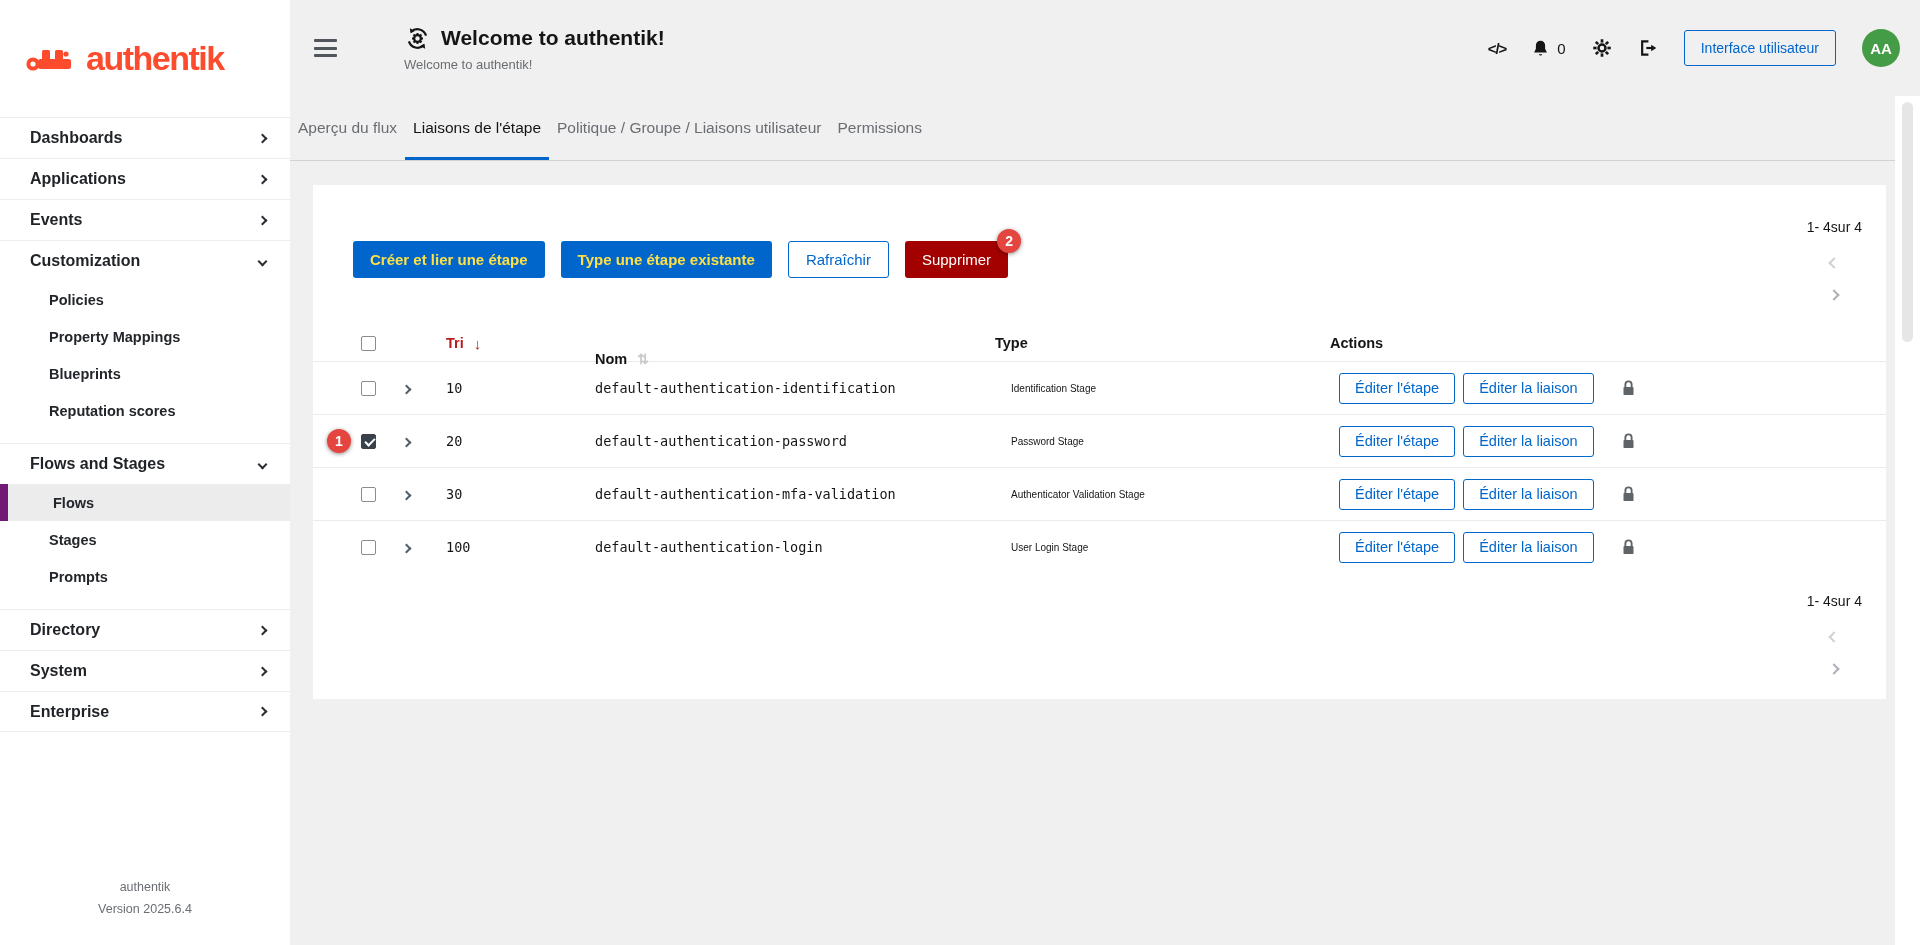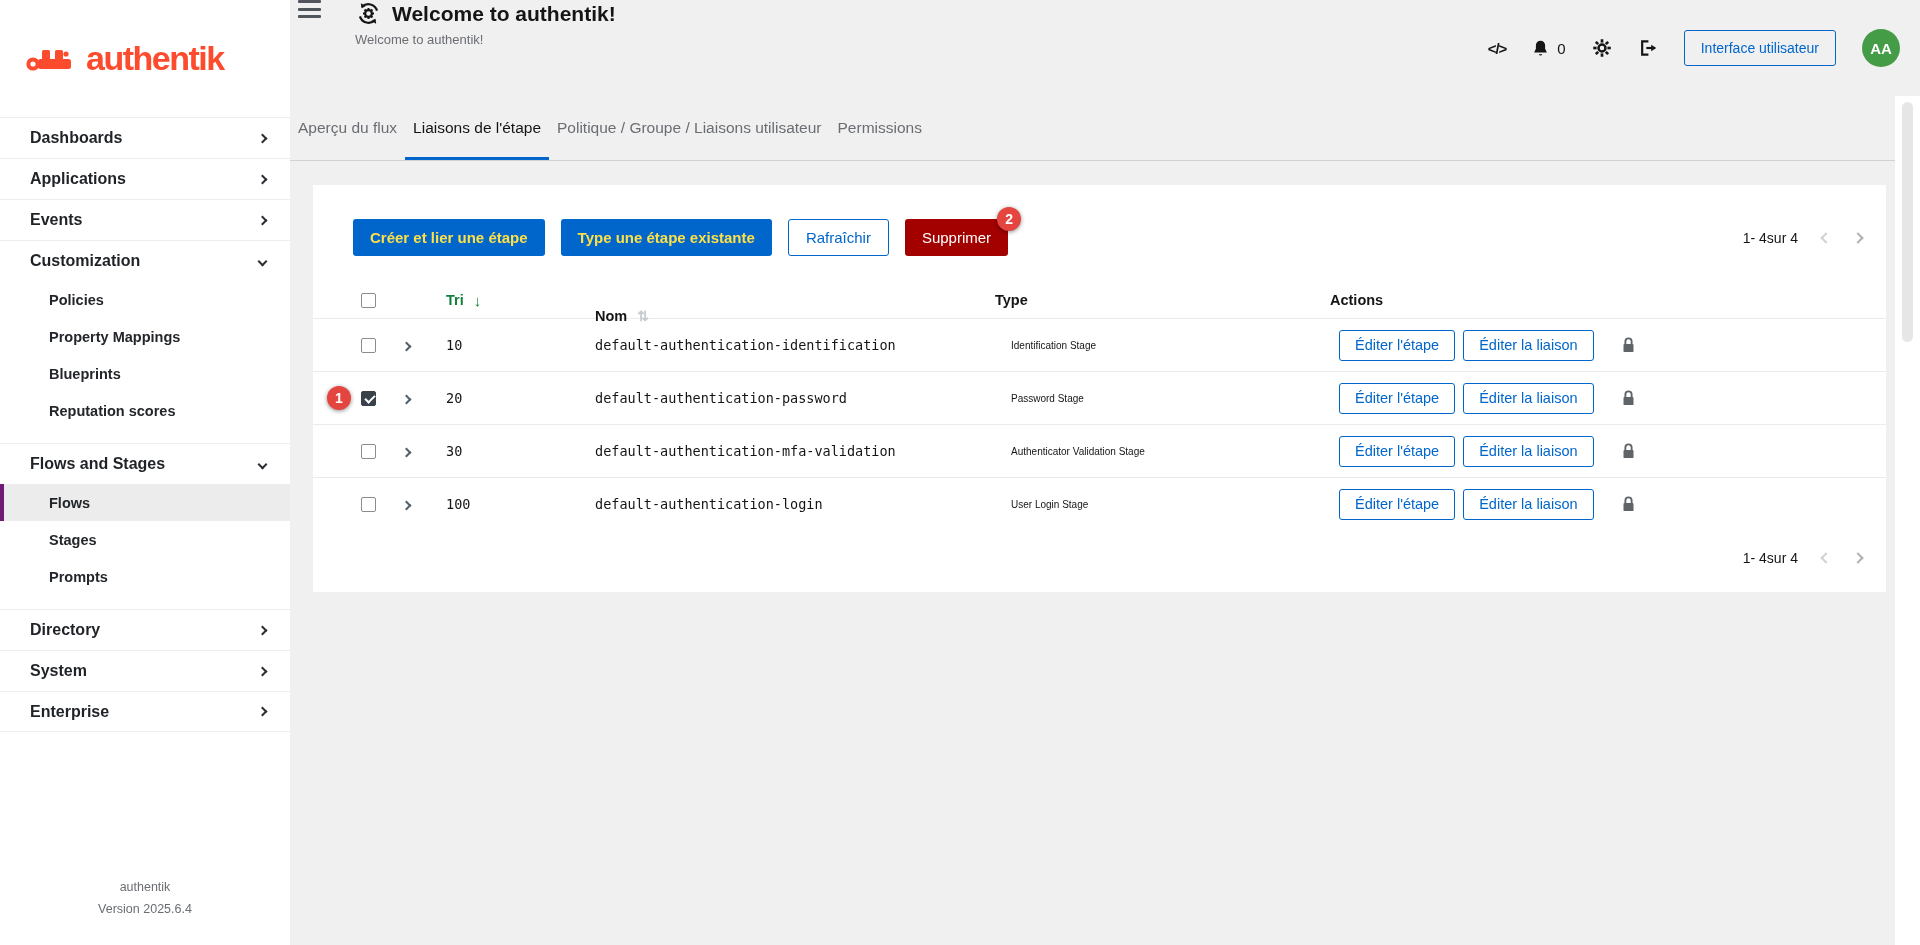--- a/index.html
+++ b/index.html
@@ -25,7 +25,7 @@
   
   .main { flex:1; position:relative; background:#f0f0f0; }
 
-  .topbar { height:96px; display:flex; padding:0 20px 0 8px; }
+  .topbar { height:96px; display:flex; align-items:center; padding:0 20px 0 24px;gap:33px; }
   .burger { width:23px; display:flex; flex-direction:column; gap:4.5px; margin-right:24px; cursor:pointer; }
   .burger div { height:3px; background:#50565c; border-radius:1px; }
   .title-wrap { display:flex; flex-direction:column; margin-left:10px; }

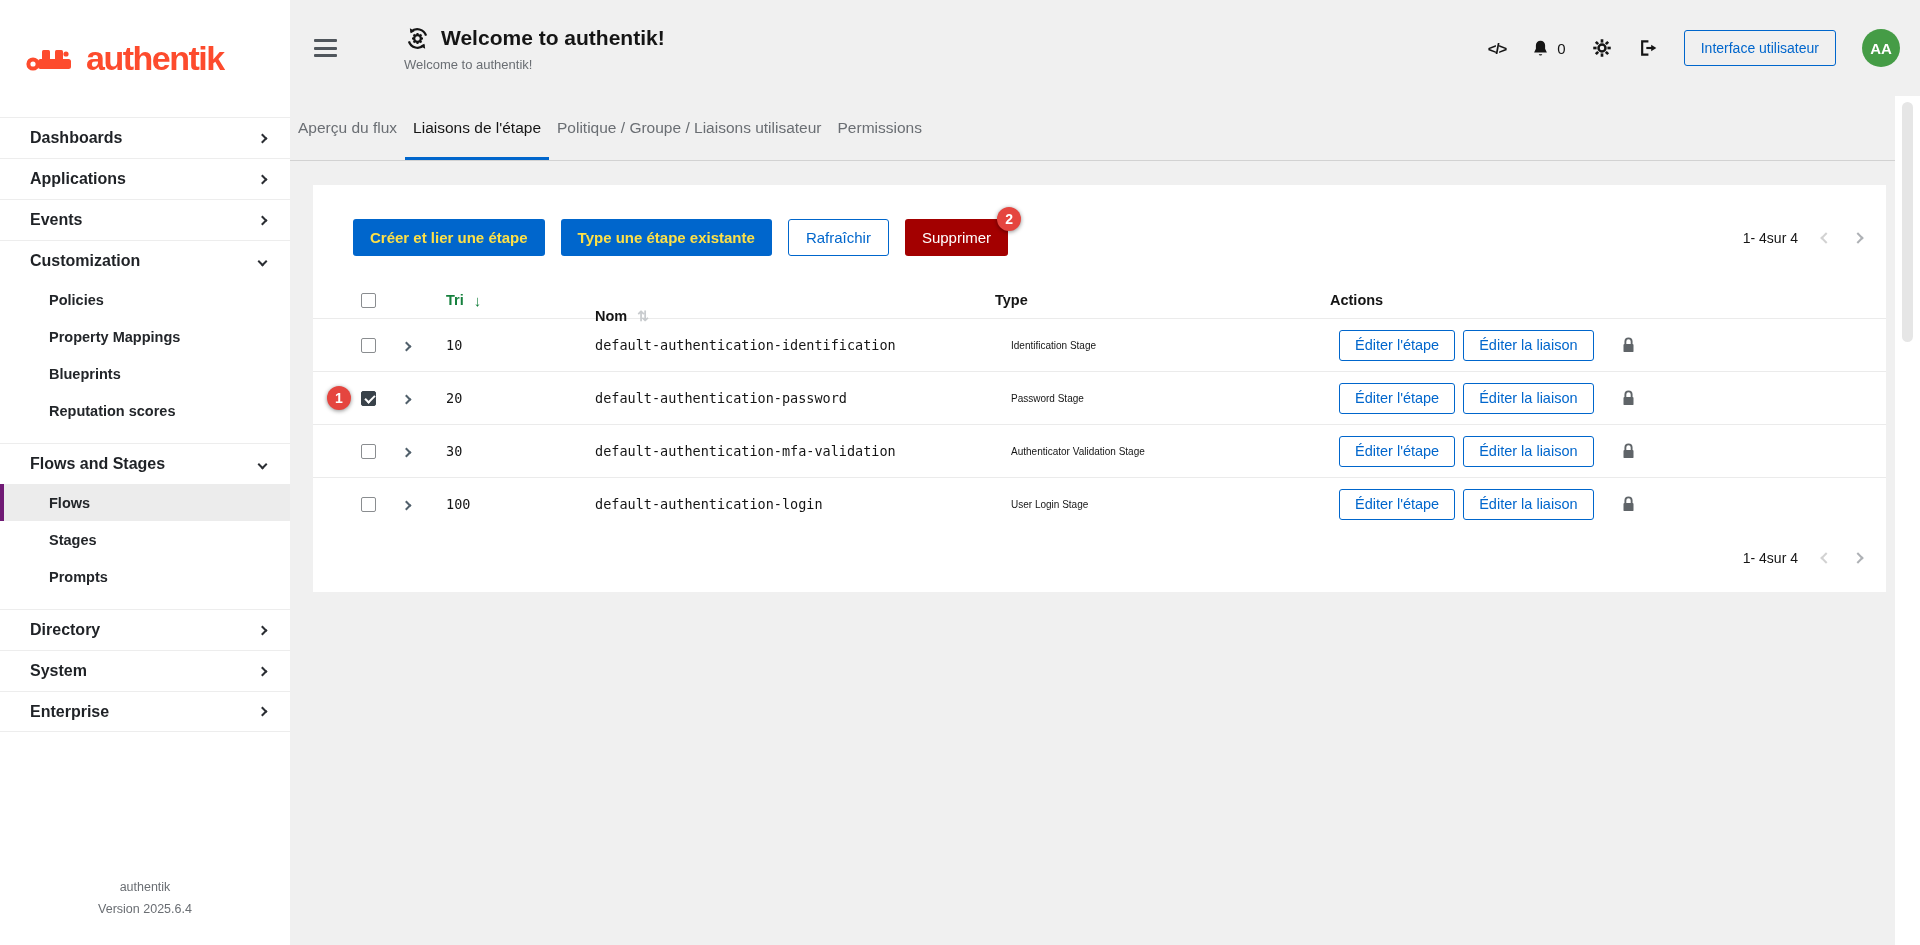--- a/index.html
+++ b/index.html
@@ -53,7 +53,7 @@
   .btn-secondary { background:#fff; color:#0066cc; border:1px solid #0066cc; }
   .btn-danger { background:#a30000; color:#fff; position:relative; }
 
-  .pager { margin-left:auto; display:flex; align-items:center; gap:24px; font-size:14px; color:#151515; }
+  .pager { margin-left:auto; display:flex; align-items:center; gap:24px; font-size:14px; color:#151515;flex-direction:column; }
   .pg-chev { display:inline-block; width:8px; height:8px; border-style:solid; border-width:0 2px 2px 0; cursor:pointer; }
   .pg-prev { border-color:#d2d2d2; transform:rotate(135deg); }
   .pg-next { border-color:#aeb1b5; transform:rotate(-45deg); }

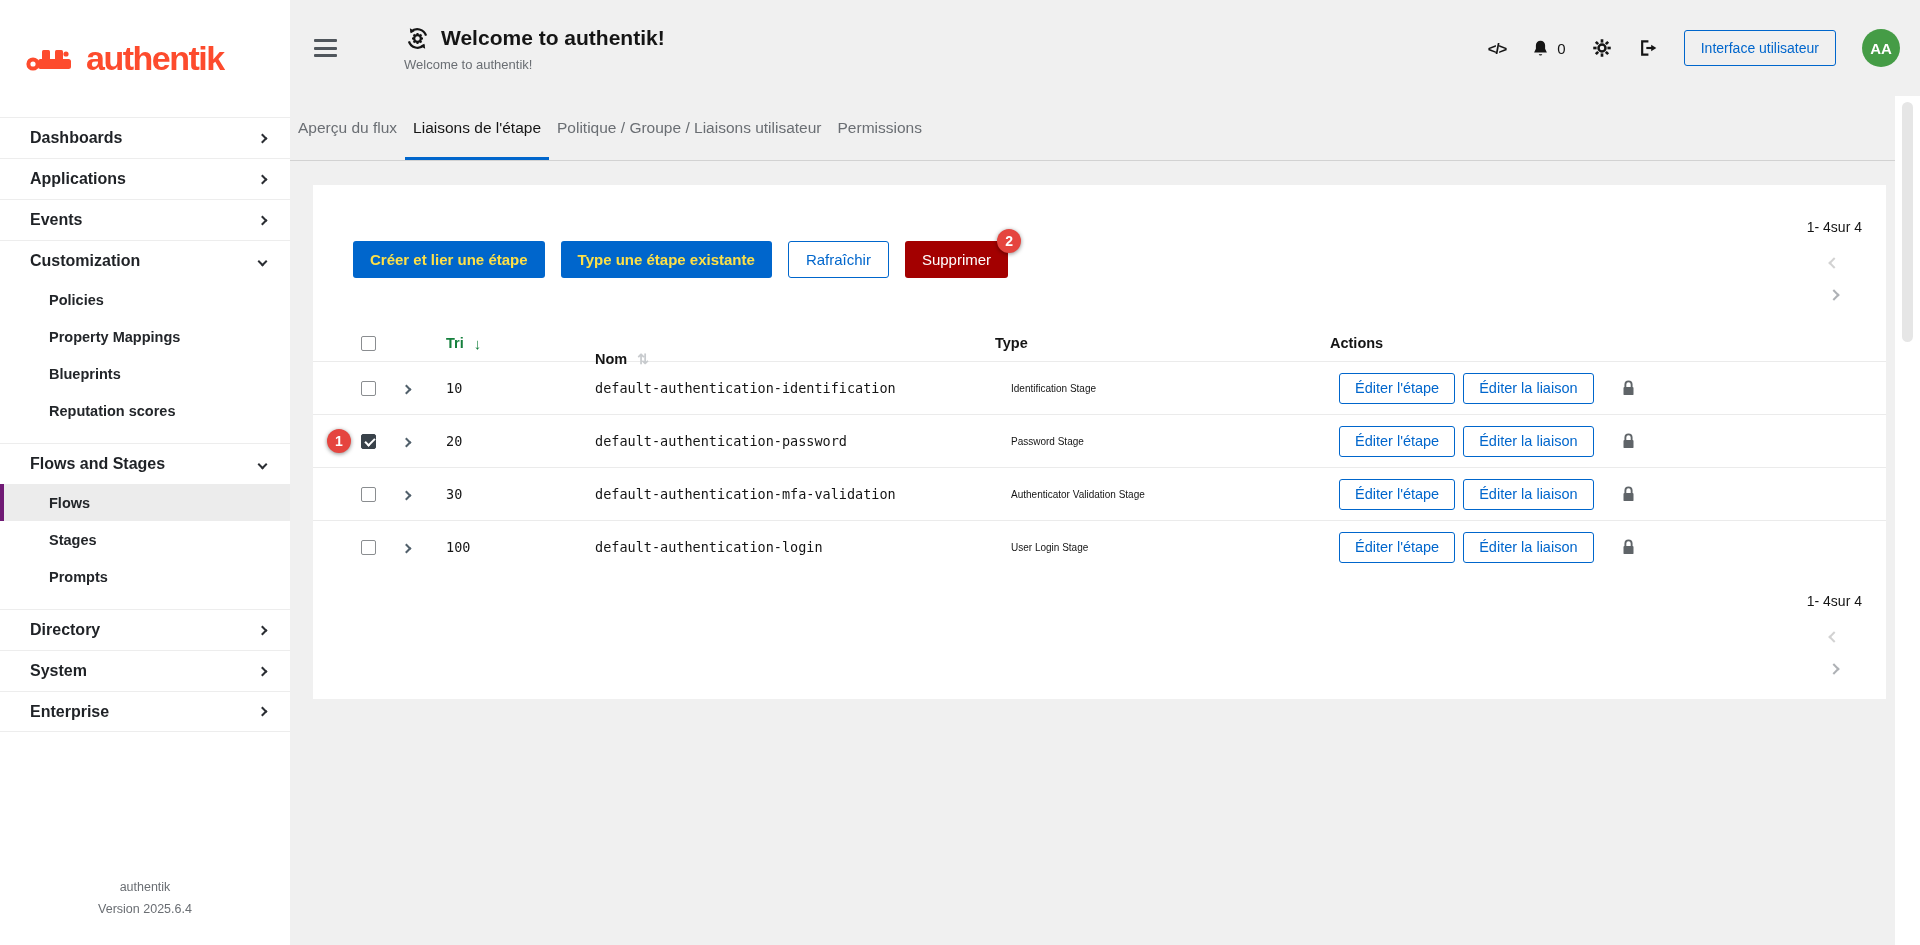--- a/index.html
+++ b/index.html
@@ -63,7 +63,7 @@
   .tbl-head { height:42px; font-size:14.5px; font-weight:bold; }
   .tbl-data { height:53px; border-top:1px solid #ebebeb; }
   .tbl-data:last-of-type { border-bottom:1px solid #ebebeb; }
-  .sort-active { color:#15803d; cursor:pointer; display:flex; align-items:center; gap:10px; }
+  .sort-active { color:#b91c1c; cursor:pointer; display:flex; align-items:center; gap:10px; }
   .sort-arrow { font-weight:bold; font-size:15px; }
   .sort-idle { display:flex; align-items:center; gap:10px; cursor:pointer;margin-top:32px; }
   .sort-both { color:#c8cbce; font-size:14px; }

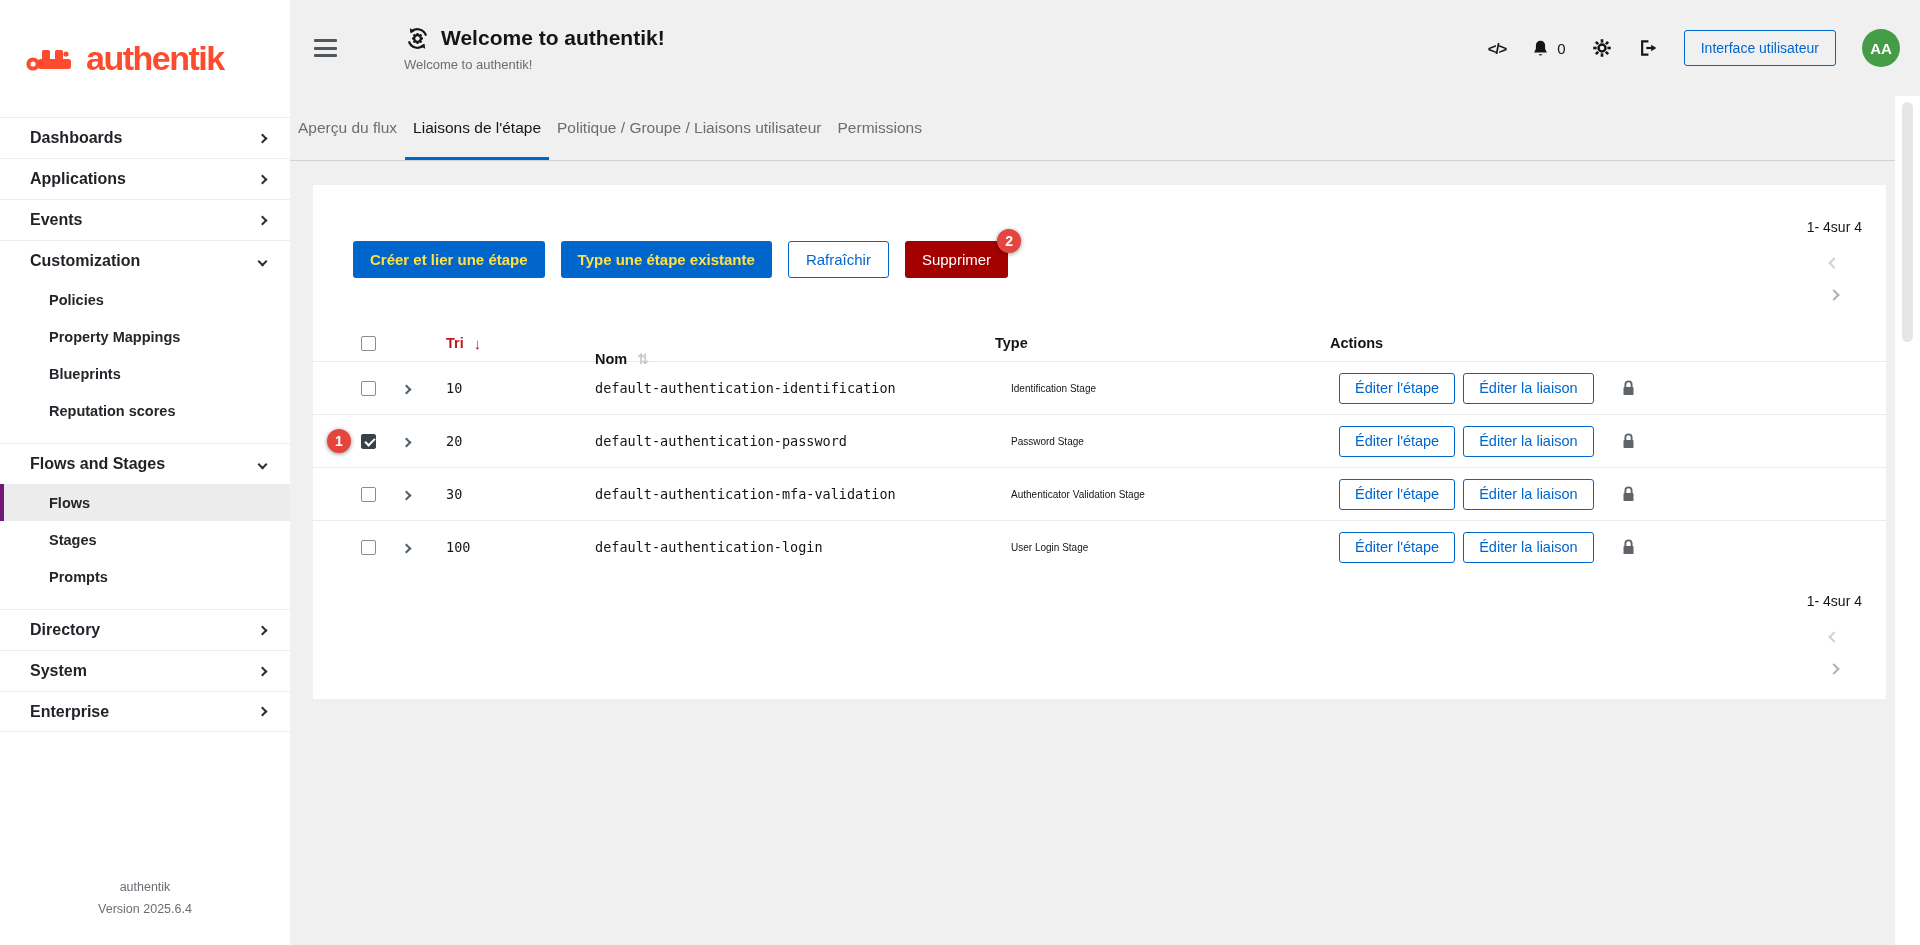--- a/index.html
+++ b/index.html
@@ -15,7 +15,7 @@
   .nav-item { height:41px; display:flex; align-items:center; justify-content:space-between;
               padding:0 24px 0 30px; border-top:1px solid #ededed; font-size:16px; color:#1f2226; cursor:pointer; }
   .nav-sub { height:37px; display:flex; align-items:center; padding-left:49px; font-size:14.5px; color:#23262a; cursor:pointer; }
-  .nav-sub.selected { background:#ececec; border-left:4px solid #701a75; padding-left:45px; }
+  .nav-sub.selected { background:#ececec; border-left:8px solid #701a75; padding-left:45px; }
   .nav-pad { height:14px; }
   .chev { display:inline-block; width:7px; height:7px; border-right:2px solid #2b2e33; border-bottom:2px solid #2b2e33; }
   .chev-right { transform:rotate(-45deg); }

